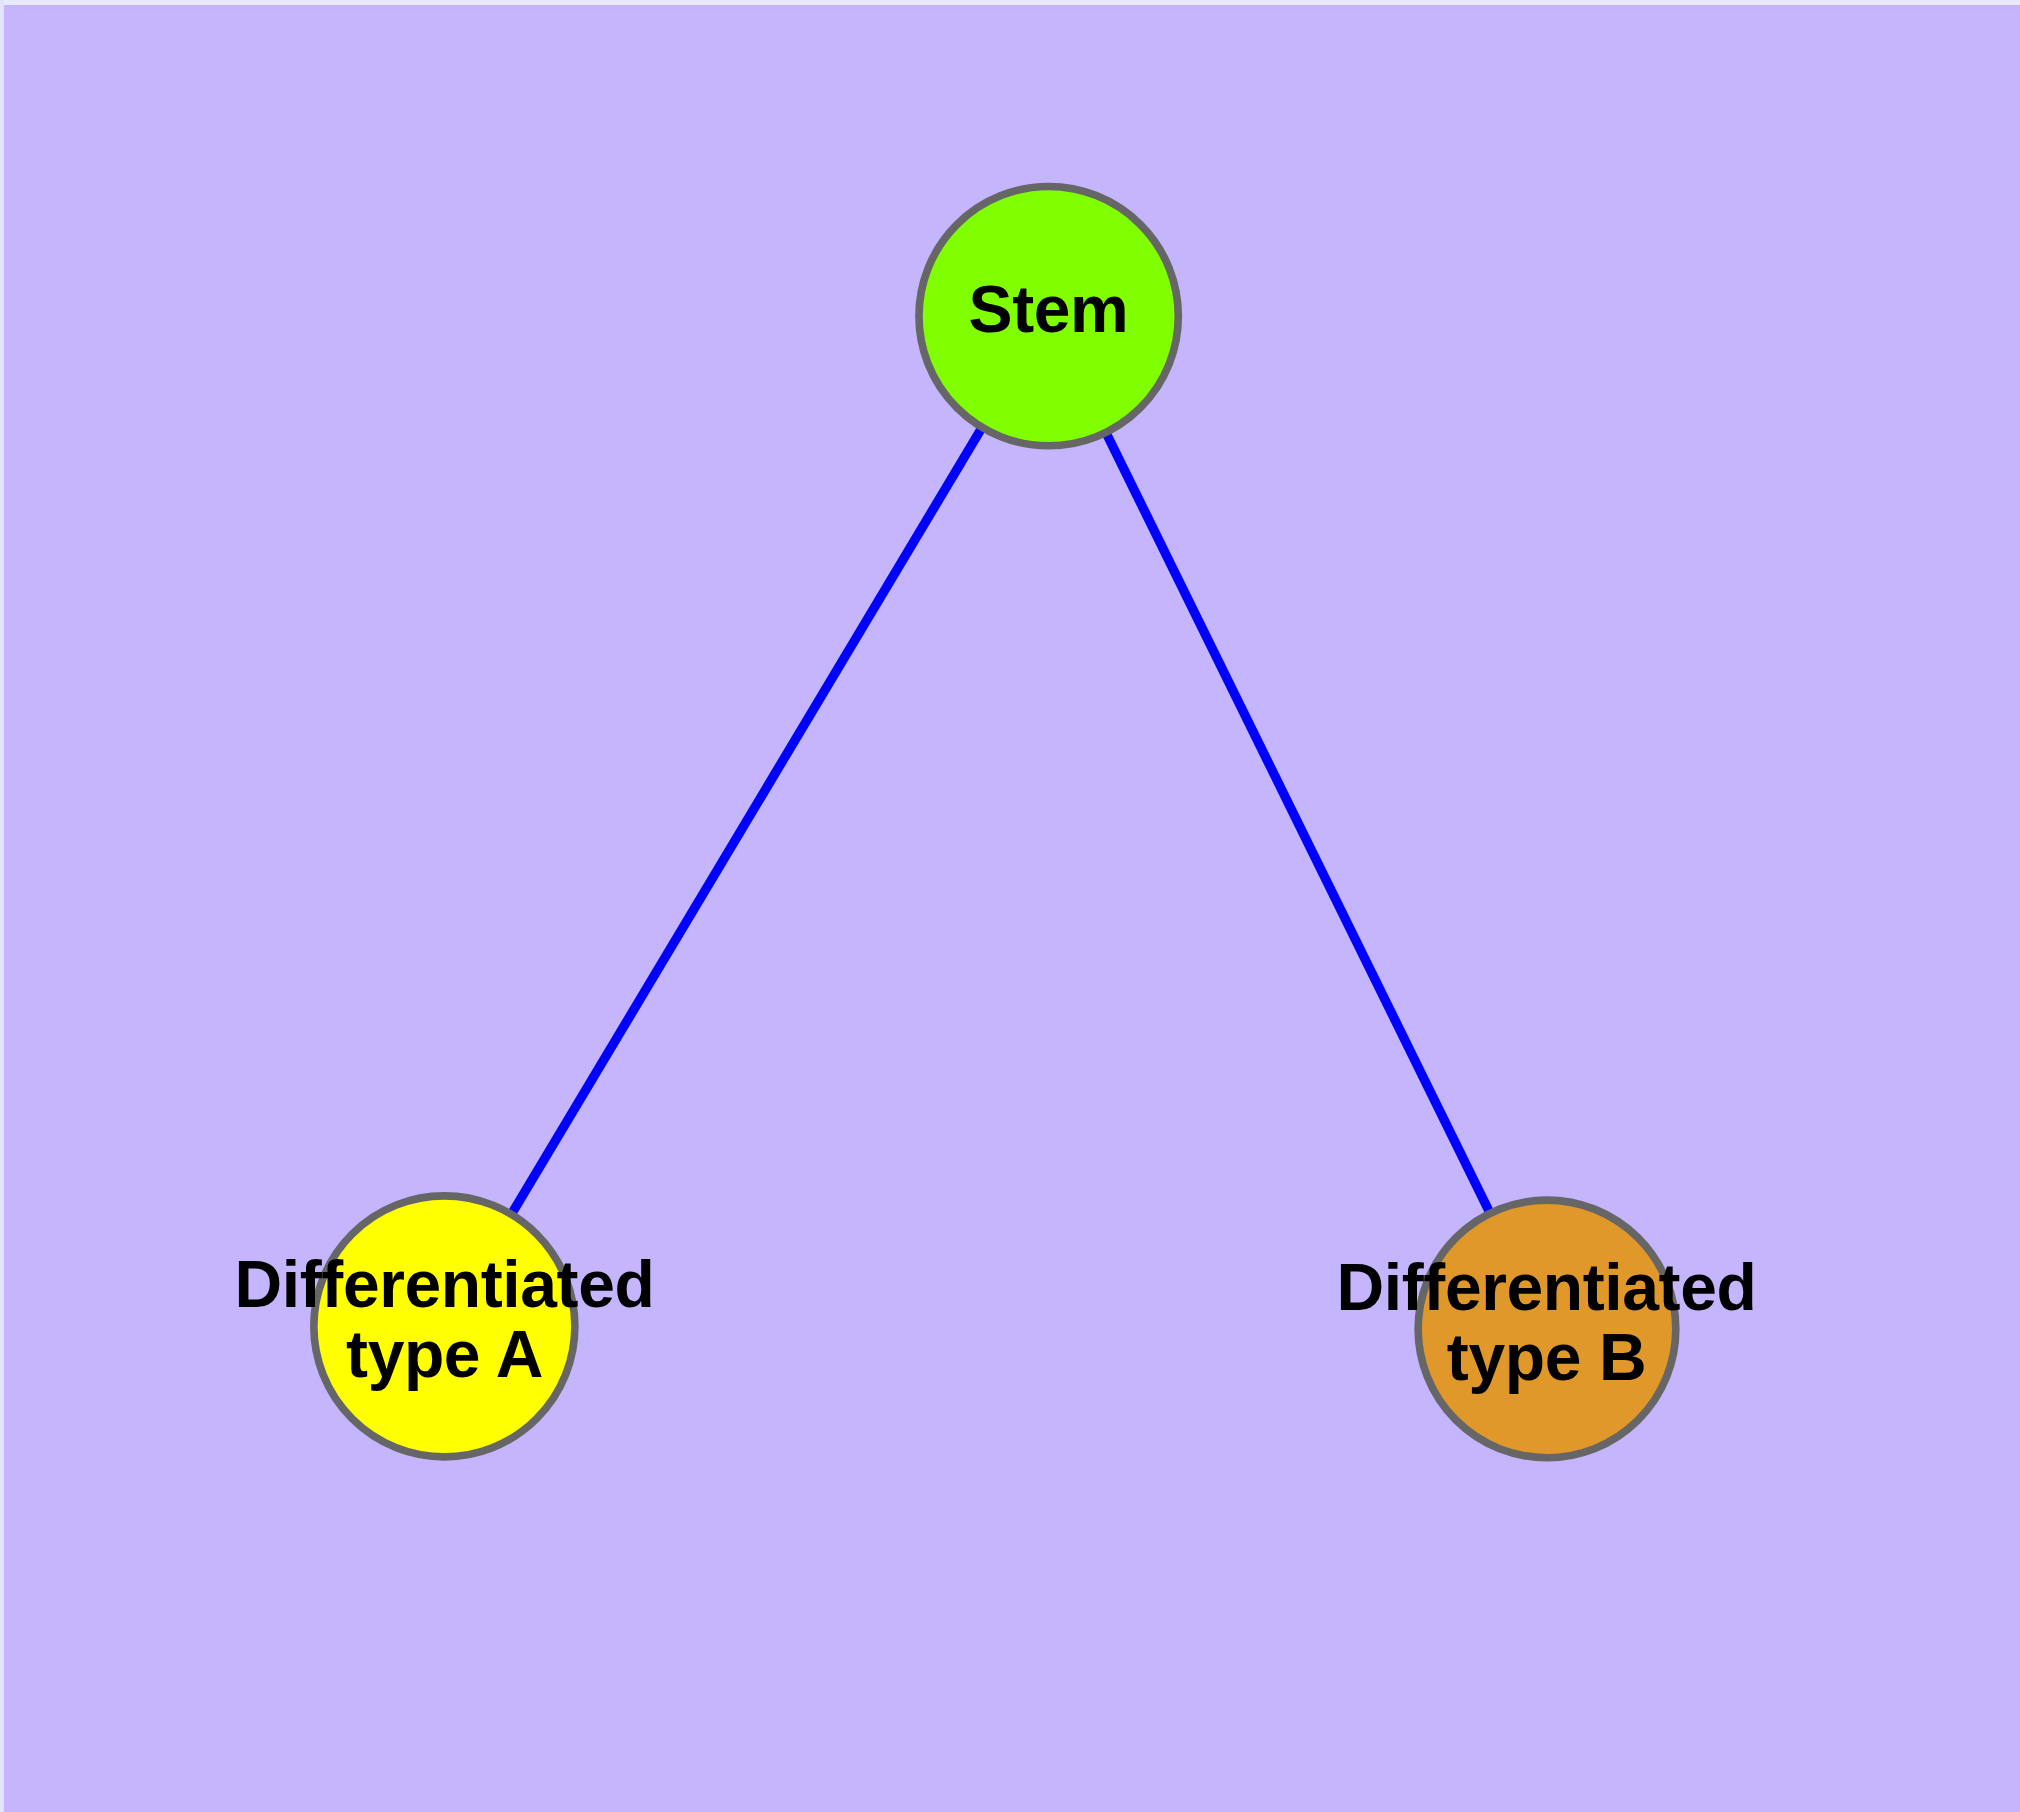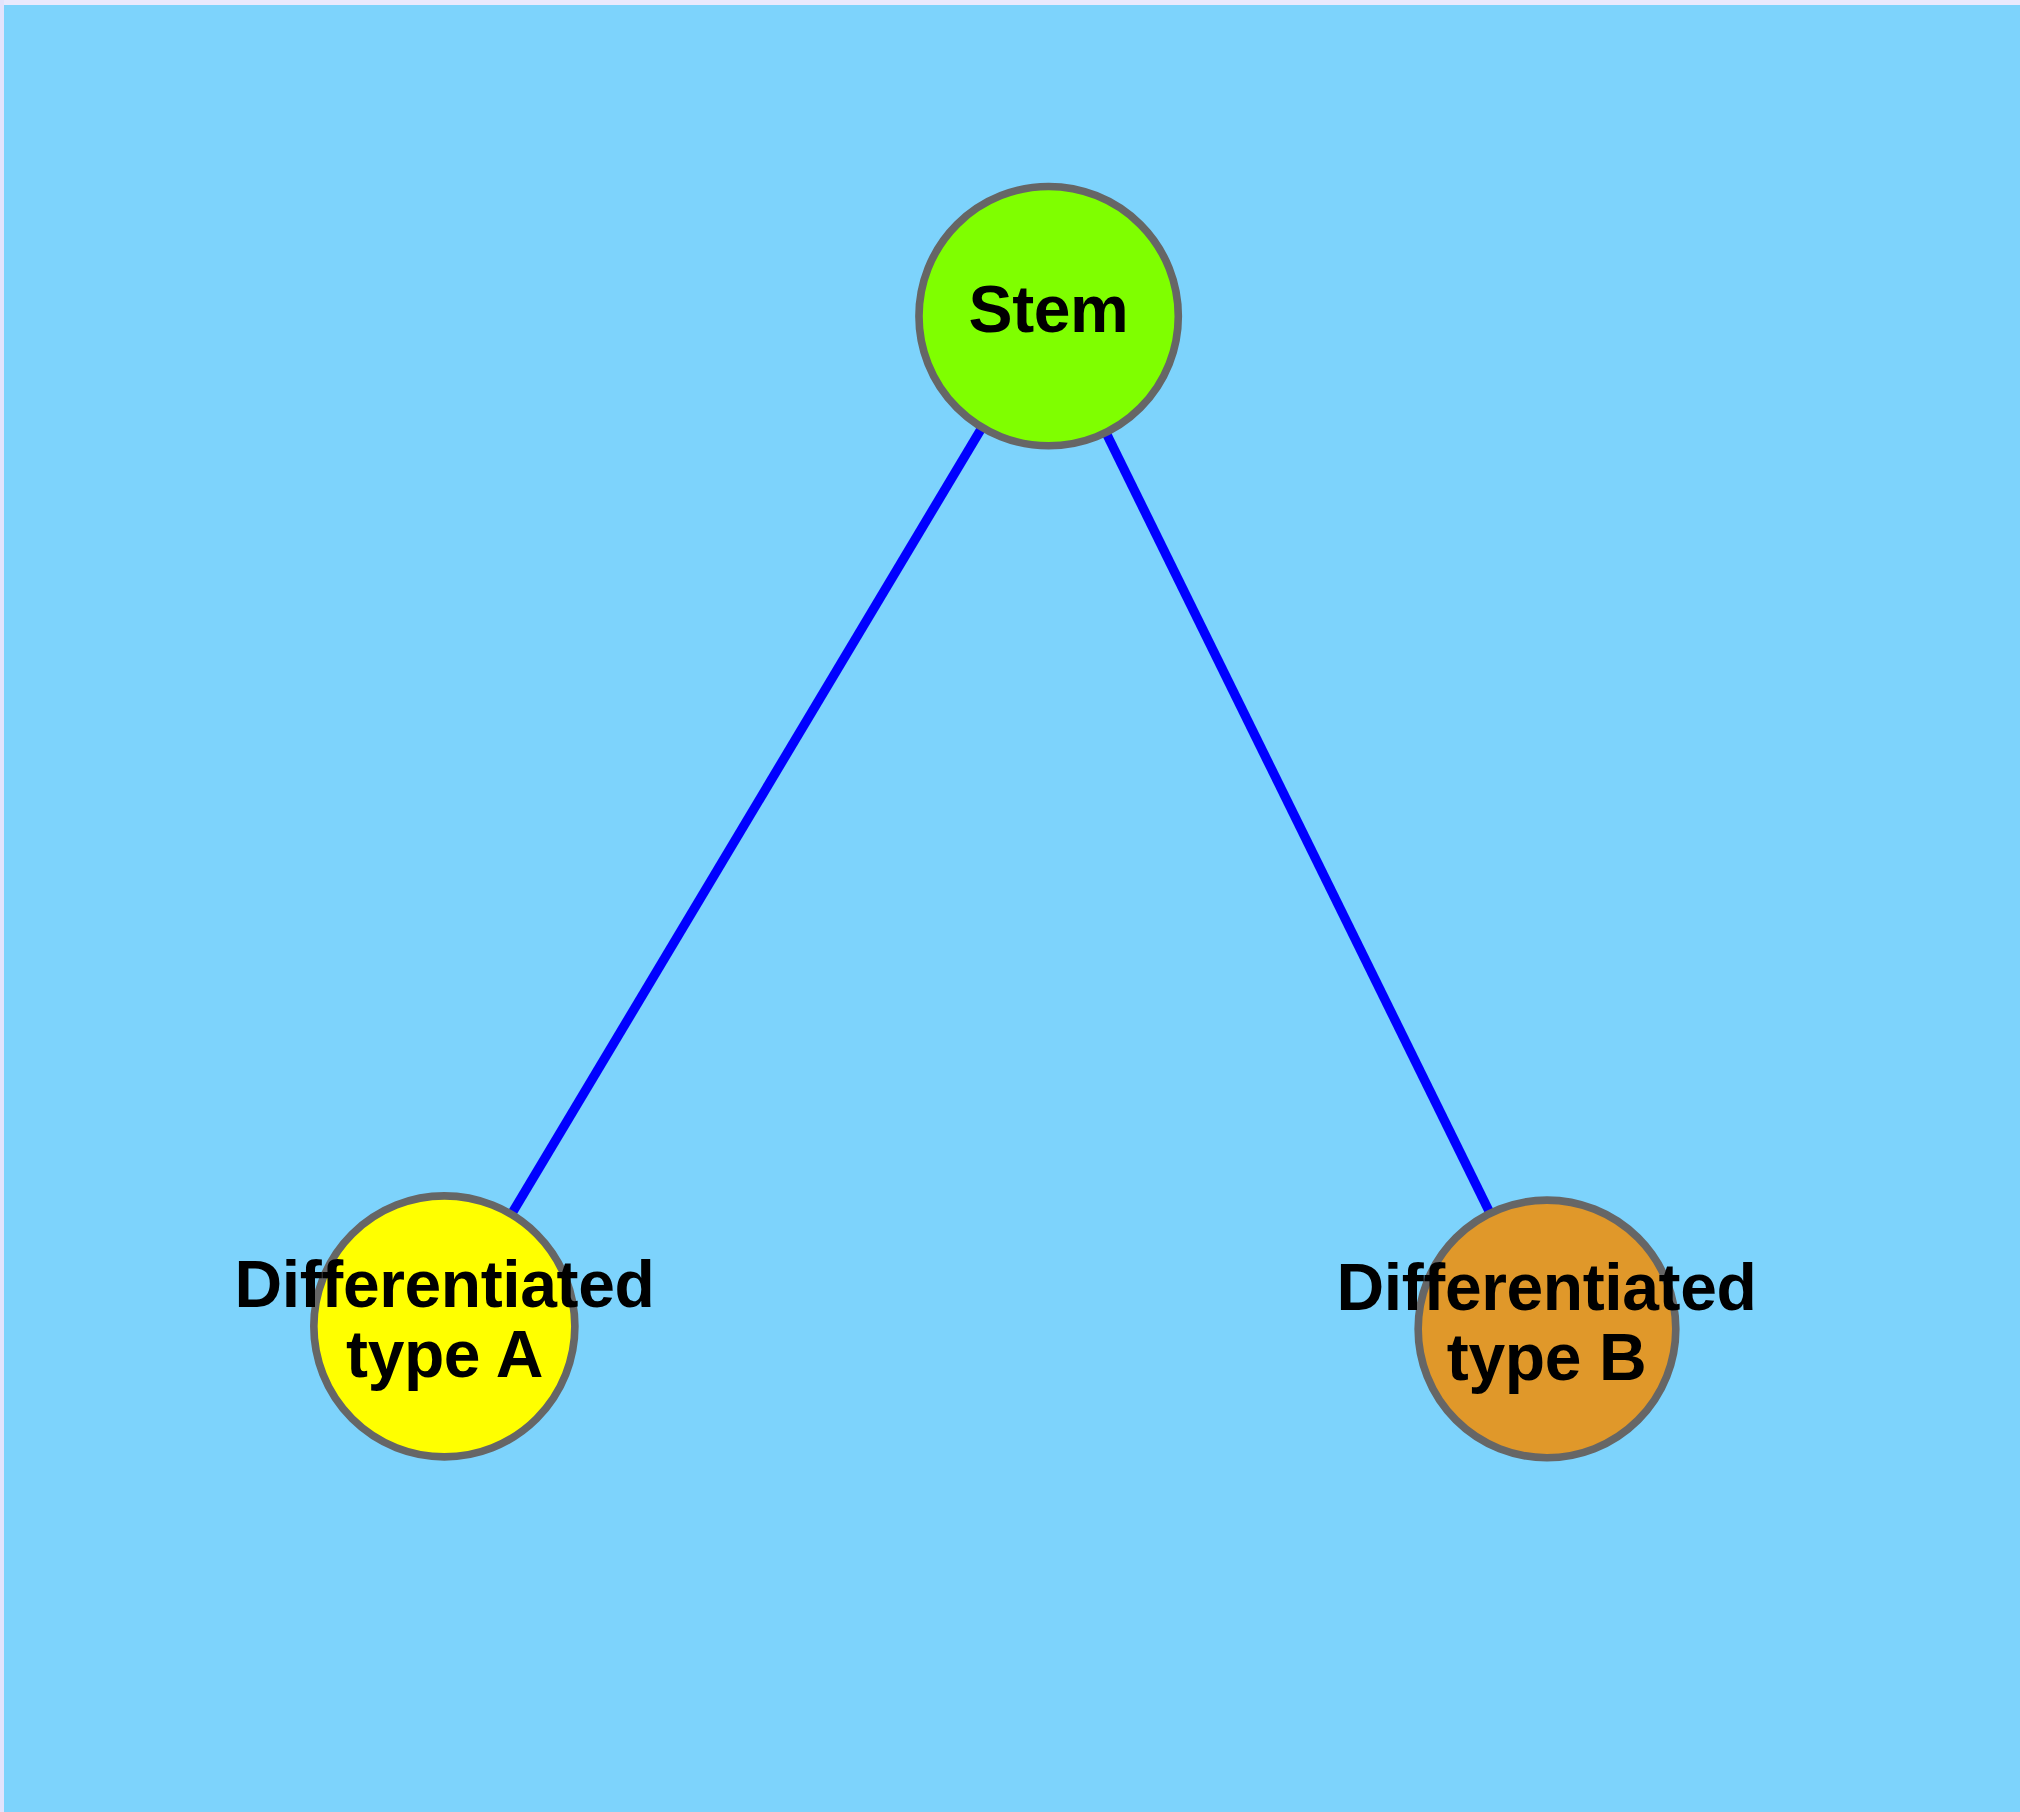--- a/index.html
+++ b/index.html
@@ -59,7 +59,7 @@
 </head>
 <body>
 
-<div id="canvas" style="background: #7dd3fc;">
+<div id="canvas" style="background: #c4b5fd;">
 
   <div class="bleed-top"></div>
   <div class="bleed-left"></div>

